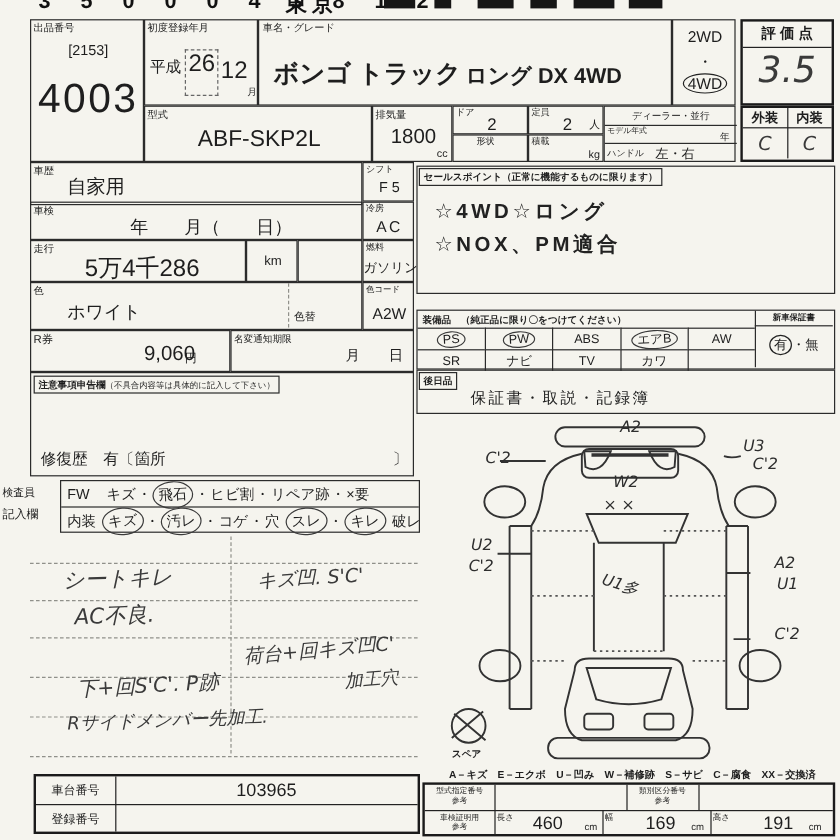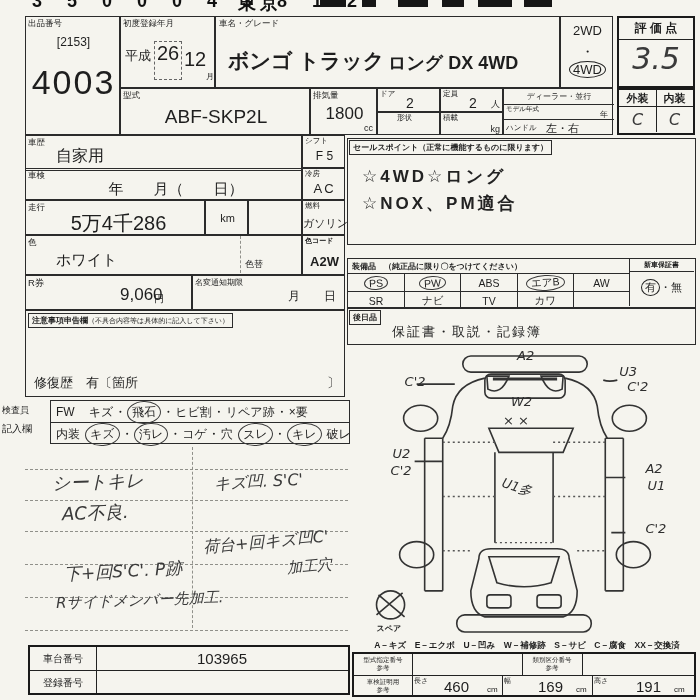--- a/index.html
+++ b/index.html
@@ -165,7 +165,7 @@
     <div class="vdotl" style="left:214px;top:0;height:37px;"></div>
     <span class="abs" style="left:219px;top:22px;font-size:9px;">色替</span>
   </div>
-  <div class="box" style="left:302px;top:235px;width:43px;height:40px;font-weight:bold;">
+  <div class="box" style="left:302px;top:235px;width:43px;height:40px;">
     <span class="lbl" style="left:2px;top:0;font-size:7px;">色コード</span>
     <div class="abs ctr" style="left:0;top:18px;width:43px;font-size:13px;">A2W</div>
   </div>

